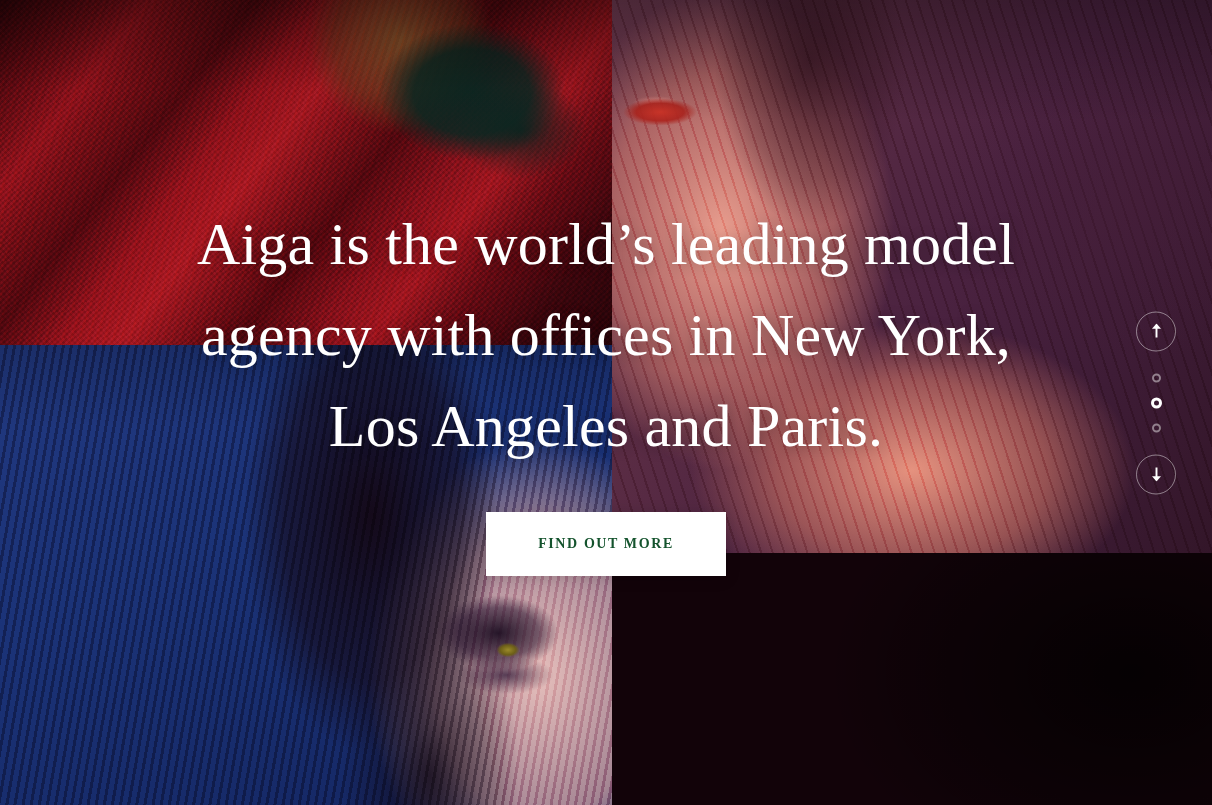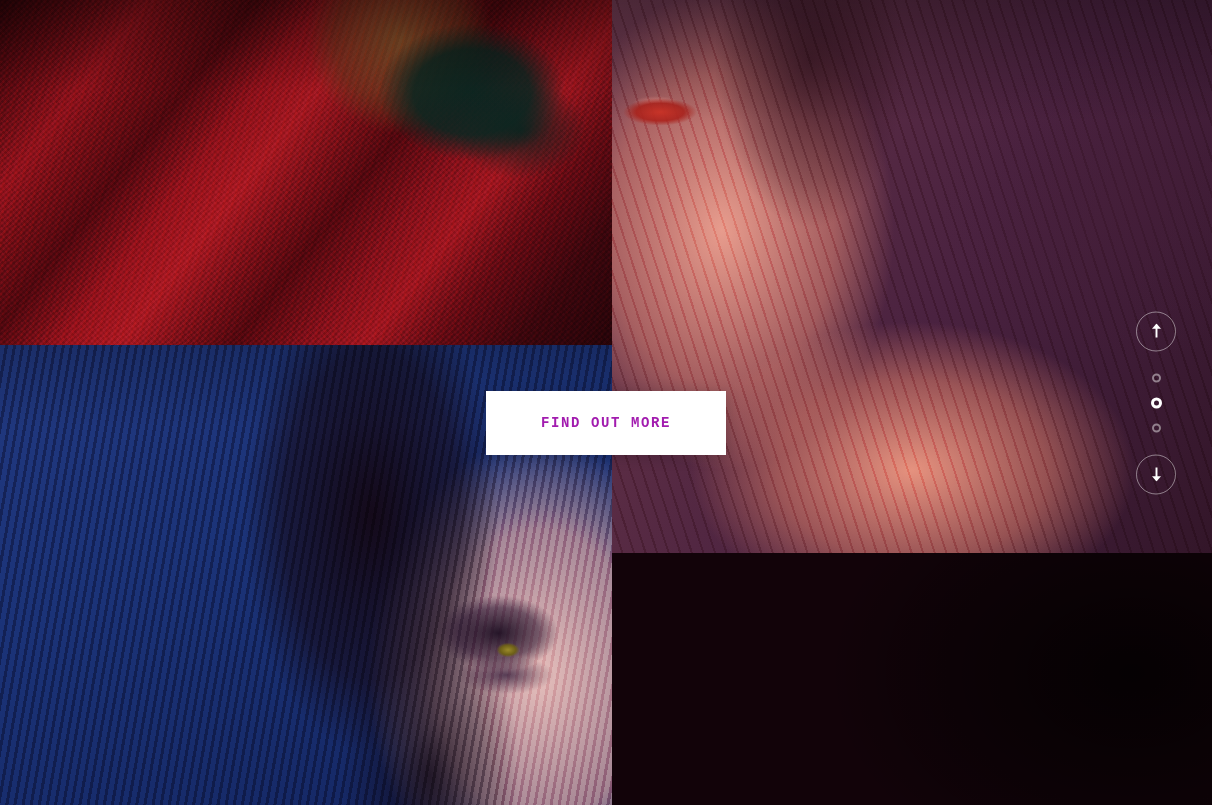--- a/index.html
+++ b/index.html
@@ -152,6 +152,11 @@
 
 
   <section class="hero">
+    <h1 class="headline">
+      <span class="ln">Aiga is the world’s leading model</span>
+      <span class="ln">agency with offices in New York,</span>
+      <span class="ln">Los Angeles and Paris.</span>
+    </h1>
     <button class="cta">FIND OUT MORE</button>
   </section>
 

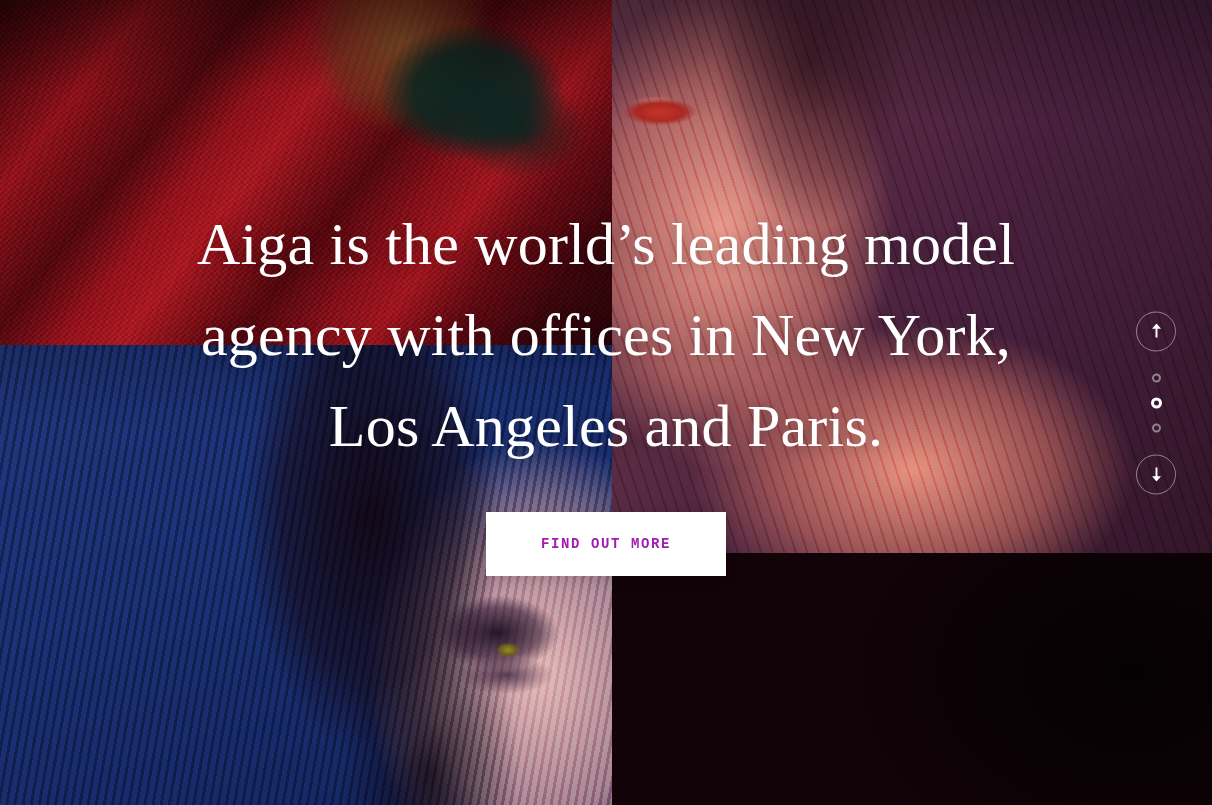--- a/index.html
+++ b/index.html
@@ -123,10 +123,10 @@
               font-size:60px; line-height:91px; font-weight:normal; letter-spacing:.2px;
               text-shadow:0 2px 14px rgba(0,0,0,.30); margin-top:-30px; }
   .headline .ln { display:block; }
-  .cta { margin-top:40px; background:#fff; color:#a21caf; border:none;
+  .cta { margin-top:40px; background:#fff; color:#14532d; border:none;
          font-size:14px; font-weight:bold; letter-spacing:1.6px;
          padding:0 46px; height:64px; min-width:240px; cursor:pointer;
-         font-family:Liberation Mono, monospace; box-shadow:0 2px 14px rgba(0,0,0,.16); }
+         font-family:Liberation Serif, serif; box-shadow:0 2px 14px rgba(0,0,0,.16); }
 
   
   .rail { position:absolute; right:36px; top:50%; transform:translateY(-50%);

